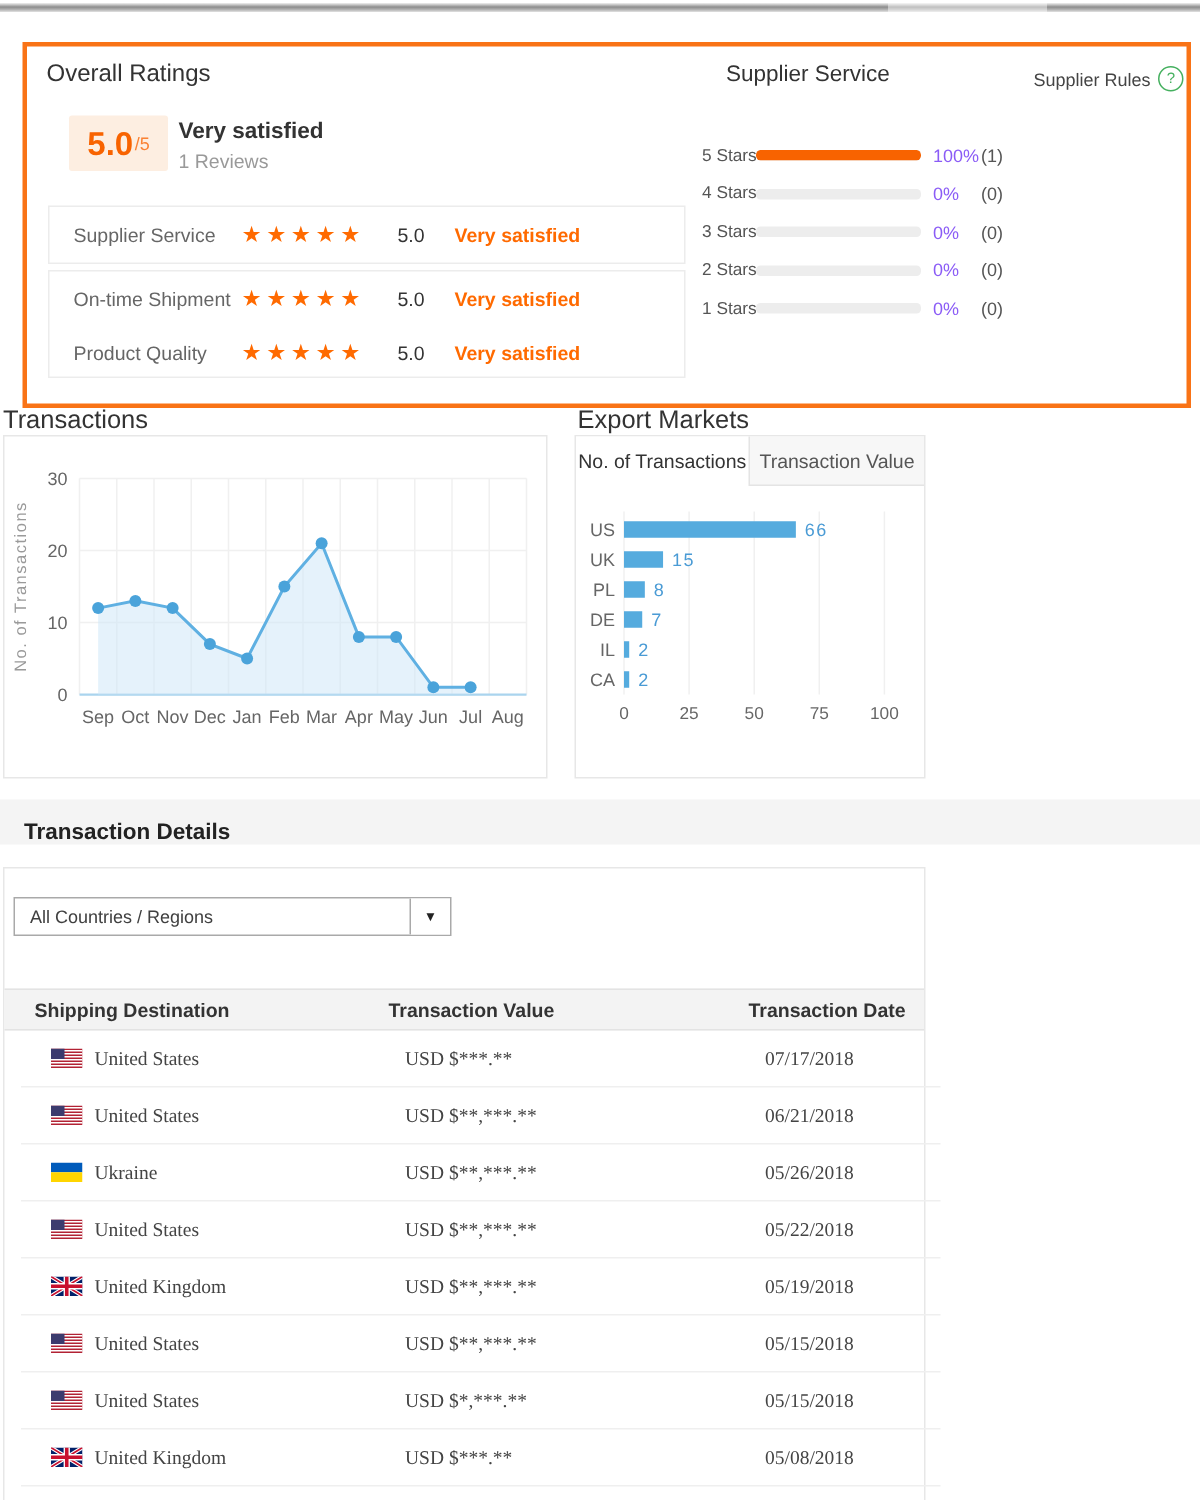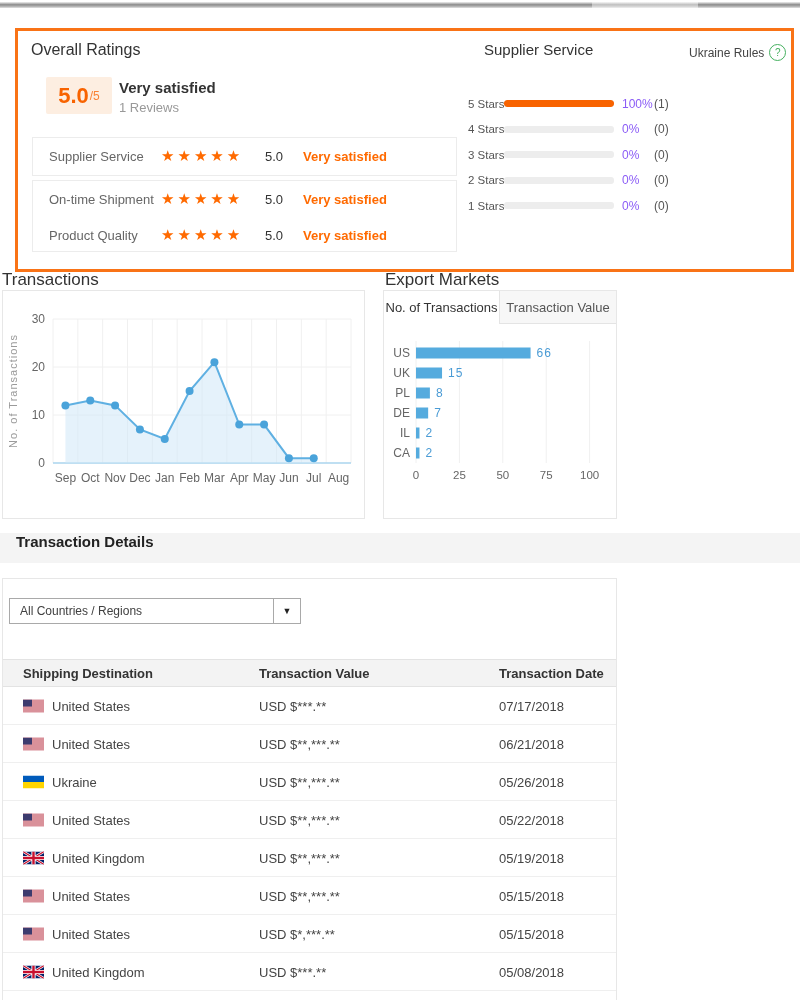--- a/index.html
+++ b/index.html
@@ -112,7 +112,7 @@
 
     <div class="ss-title">Supplier Service</div>
     <div class="rules-link">
-      <span>Ukraine Rules</span>
+      <span>Supplier Rules</span>
       <span class="help-circle">?</span>
     </div>
     <div class="hist" id="hist-rows">

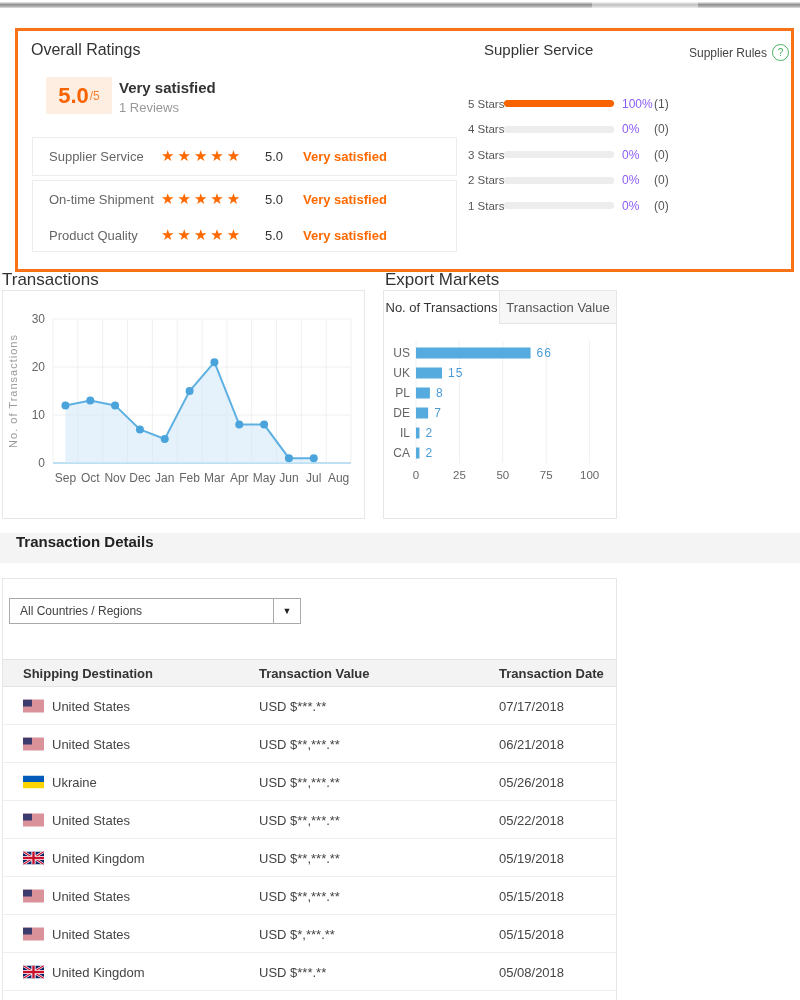--- a/index.html
+++ b/index.html
@@ -50,7 +50,7 @@
   .tab.inactive{flex:1;background:#f7f7f7;border-bottom:1px solid #e4e4e4;color:#555;}
   svg text{font-family:"Liberation Sans",sans-serif;}
   
-  .band{position:absolute;left:0;top:533px;width:800px;height:30px;background:#f4f4f4;display:flex;align-items:flex-start;}
+  .band{position:absolute;left:0;top:533px;width:800px;height:30px;background:#f4f4f4;display:flex;align-items:flex-end;}
   .band-title{margin-left:16px;font-size:15px;font-weight:bold;color:#222;}
   
   .details-card{position:absolute;left:2px;top:578px;width:613px;height:421px;border:1px solid #e7e7e7;background:#fff;}

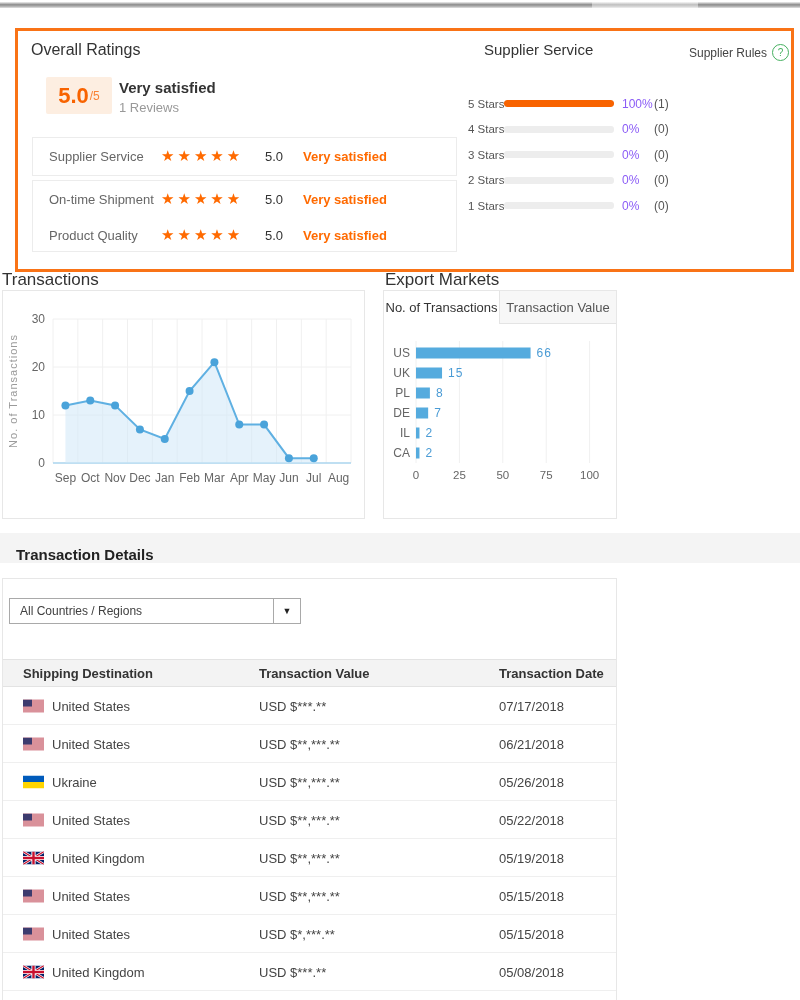--- a/index.html
+++ b/index.html
@@ -61,7 +61,7 @@
   .summary .count{color:#3a7dbd;}
   .thead{position:absolute;left:0;top:80px;width:100%;height:28px;background:#f3f3f3;border-top:1px solid #e3e3e3;border-bottom:1px solid #e3e3e3;box-sizing:border-box;}
   .thead span{position:absolute;top:6px;font-size:13px;font-weight:bold;color:#333;}
-  .tbody{position:absolute;left:0;top:108px;width:100%;}
+  .tbody{position:absolute;left:11px;top:108px;width:100%;font-family:Liberation Serif, serif;}
   .trow{position:relative;height:37px;border-bottom:1px solid #efefef;}
   .cell{position:absolute;top:50%;transform:translateY(-50%);font-size:13px;color:#444;}
   .c1{left:20px;display:flex;align-items:center;}

